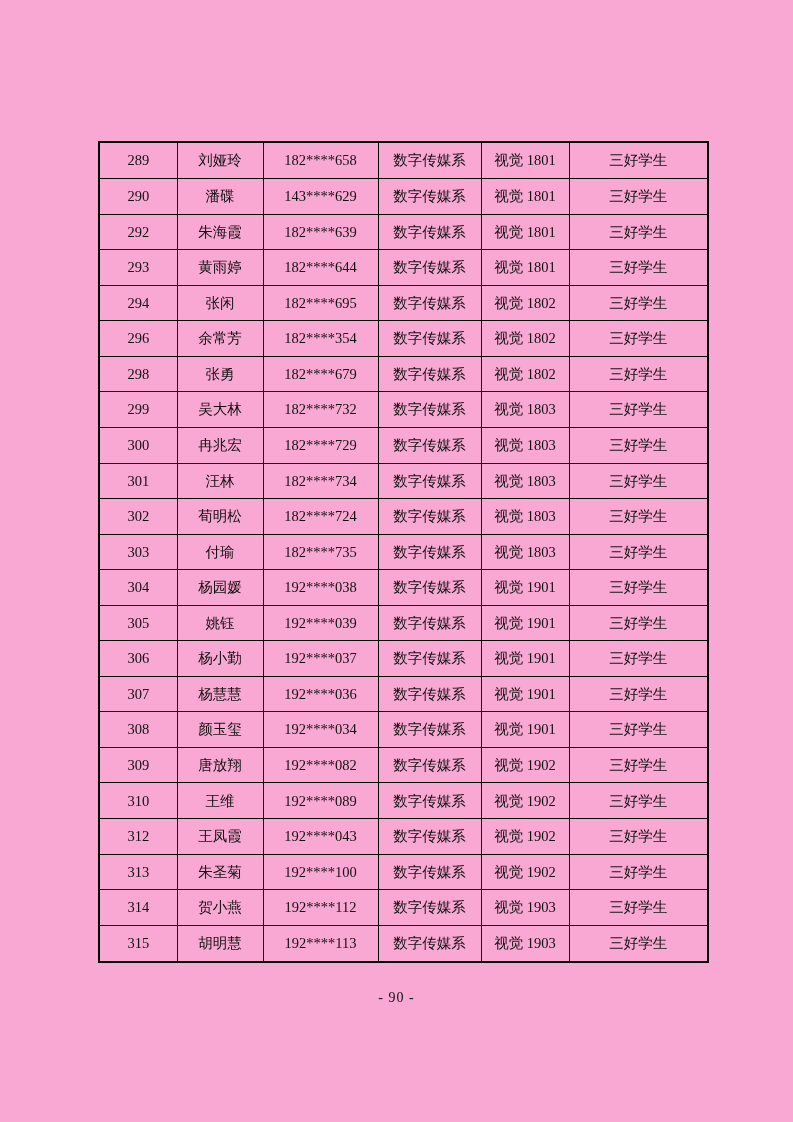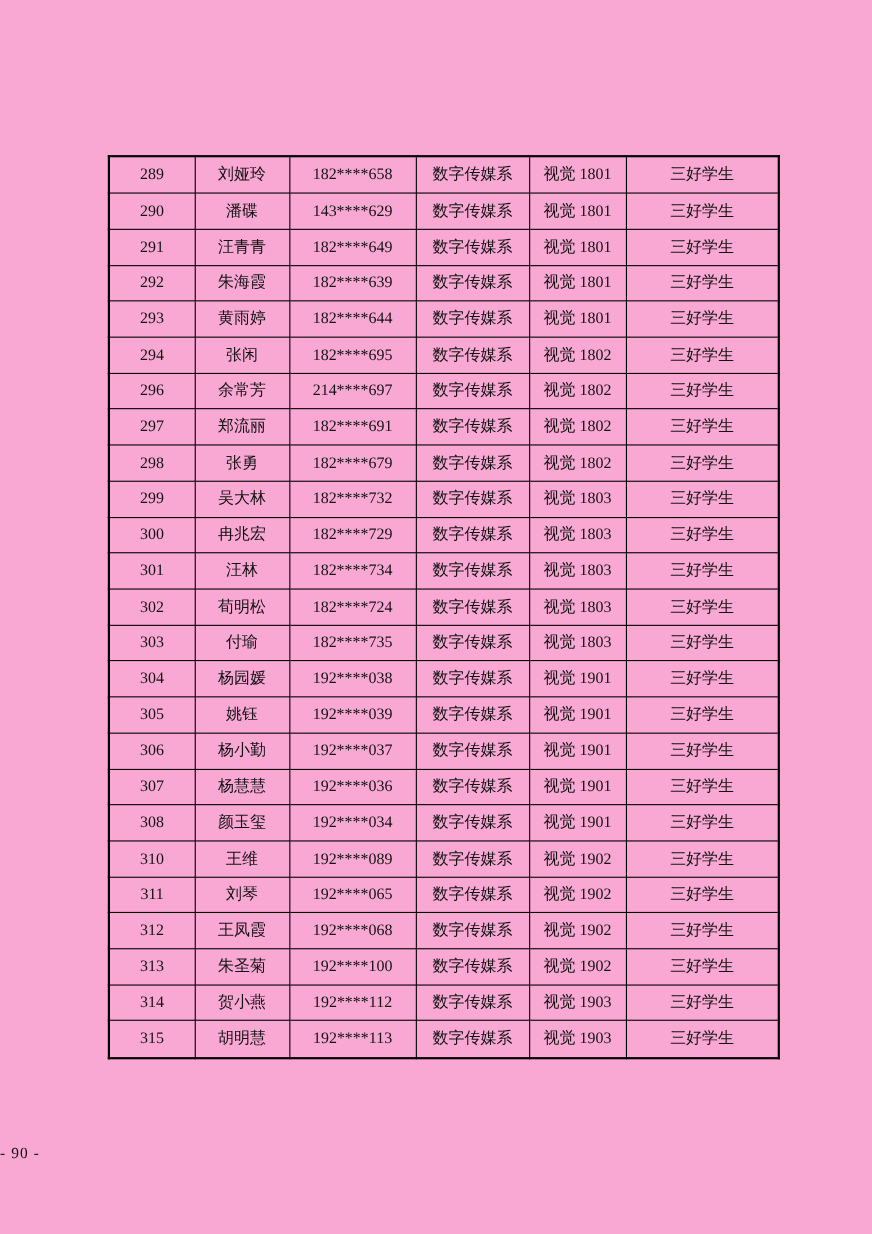--- a/index.html
+++ b/index.html
@@ -79,14 +79,6 @@
           <td>三好学生</td>
         </tr>
         <tr>
-          <td>291</td>
-          <td>汪青青</td>
-          <td>182****649</td>
-          <td>数字传媒系</td>
-          <td>视觉 1801</td>
-          <td>三好学生</td>
-        </tr>
-        <tr>
           <td>292</td>
           <td>朱海霞</td>
           <td>182****639</td>

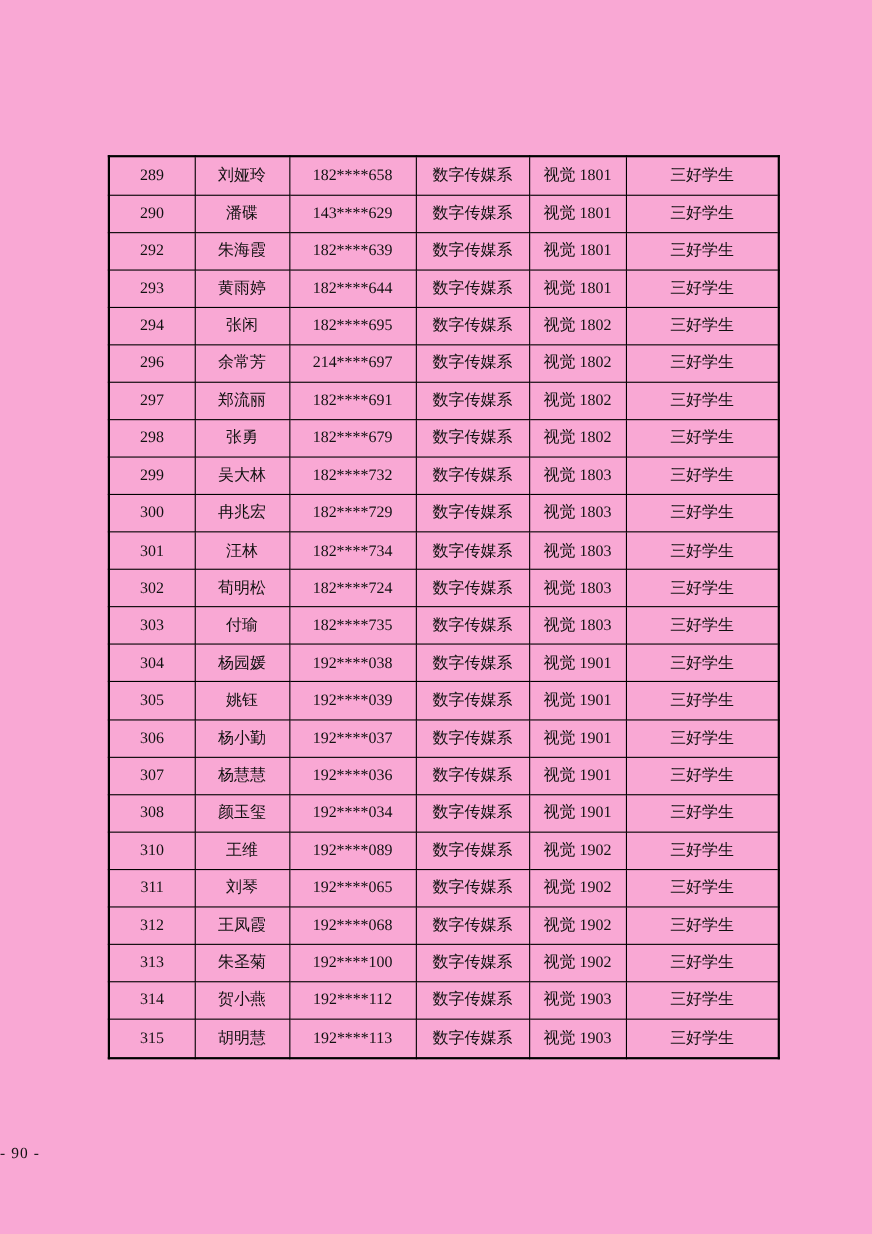--- a/index.html
+++ b/index.html
@@ -105,7 +105,7 @@
         <tr>
           <td>296</td>
           <td>余常芳</td>
-          <td>214****697</td>
+          <td>182****354</td>
           <td>数字传媒系</td>
           <td>视觉 1802</td>
           <td>三好学生</td>

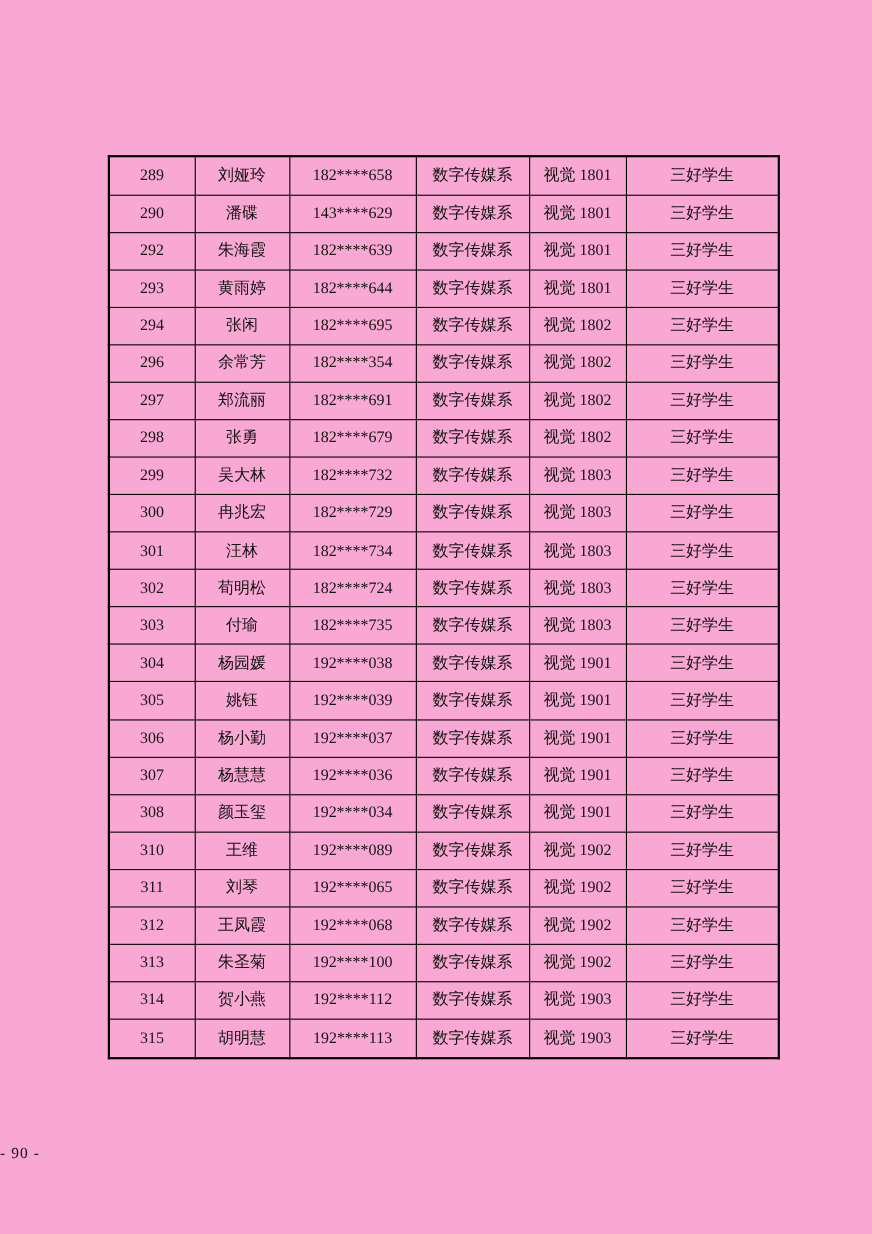--- a/index.html
+++ b/index.html
@@ -111,14 +111,6 @@
           <td>三好学生</td>
         </tr>
         <tr>
-          <td>297</td>
-          <td>郑流丽</td>
-          <td>182****691</td>
-          <td>数字传媒系</td>
-          <td>视觉 1802</td>
-          <td>三好学生</td>
-        </tr>
-        <tr>
           <td>298</td>
           <td>张勇</td>
           <td>182****679</td>

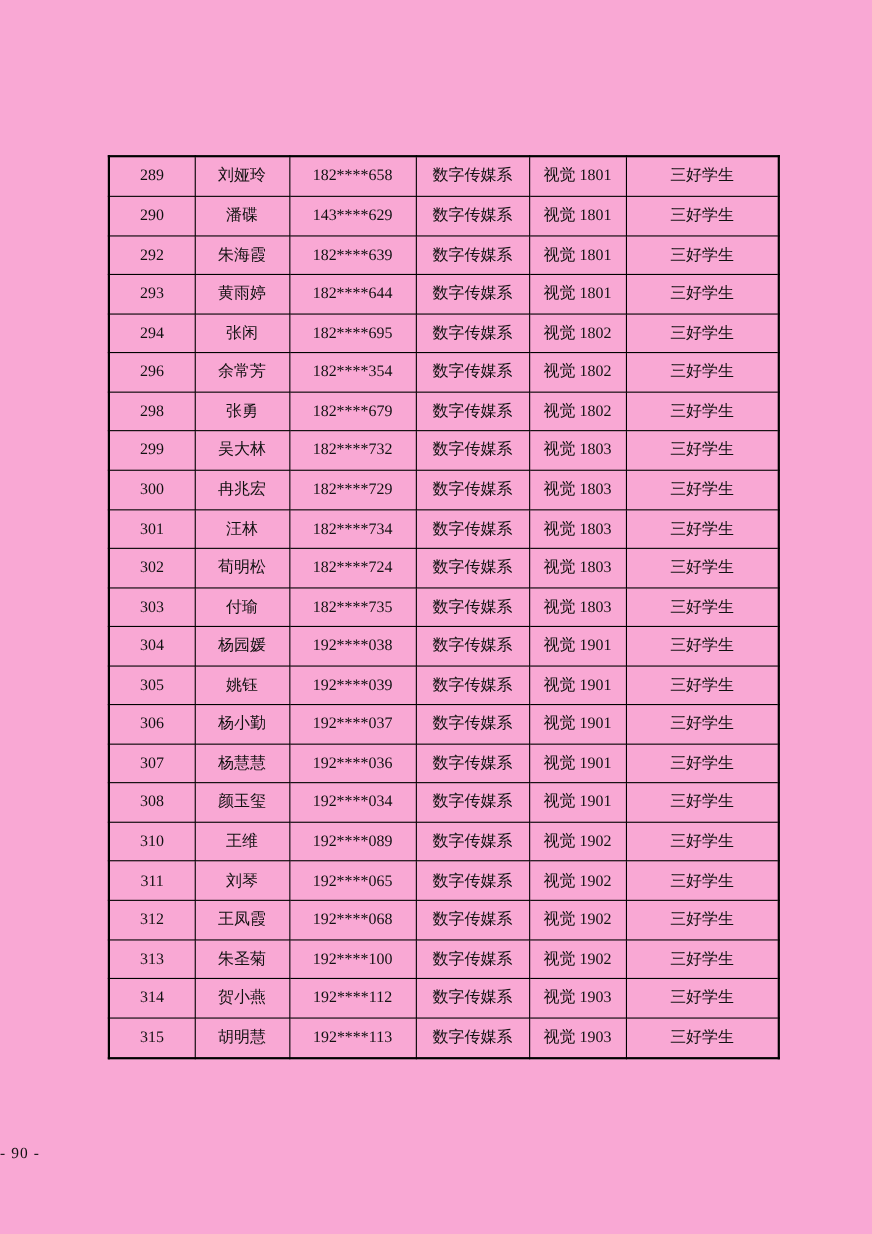--- a/index.html
+++ b/index.html
@@ -199,6 +199,14 @@
           <td>三好学生</td>
         </tr>
         <tr>
+          <td>309</td>
+          <td>唐放翔</td>
+          <td>192****082</td>
+          <td>数字传媒系</td>
+          <td>视觉 1902</td>
+          <td>三好学生</td>
+        </tr>
+        <tr>
           <td>310</td>
           <td>王维</td>
           <td>192****089</td>

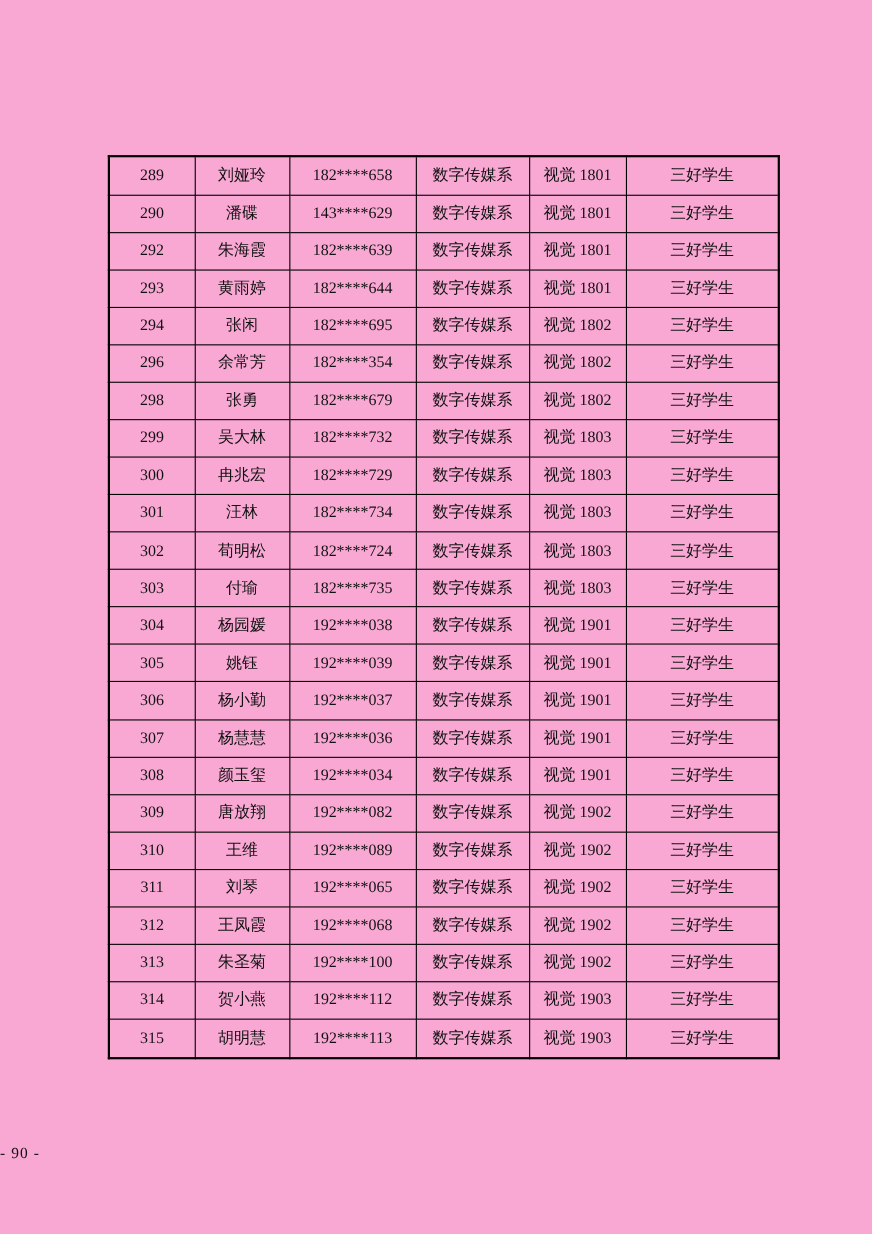--- a/index.html
+++ b/index.html
@@ -215,14 +215,6 @@
           <td>三好学生</td>
         </tr>
         <tr>
-          <td>311</td>
-          <td>刘琴</td>
-          <td>192****065</td>
-          <td>数字传媒系</td>
-          <td>视觉 1902</td>
-          <td>三好学生</td>
-        </tr>
-        <tr>
           <td>312</td>
           <td>王凤霞</td>
           <td>192****068</td>

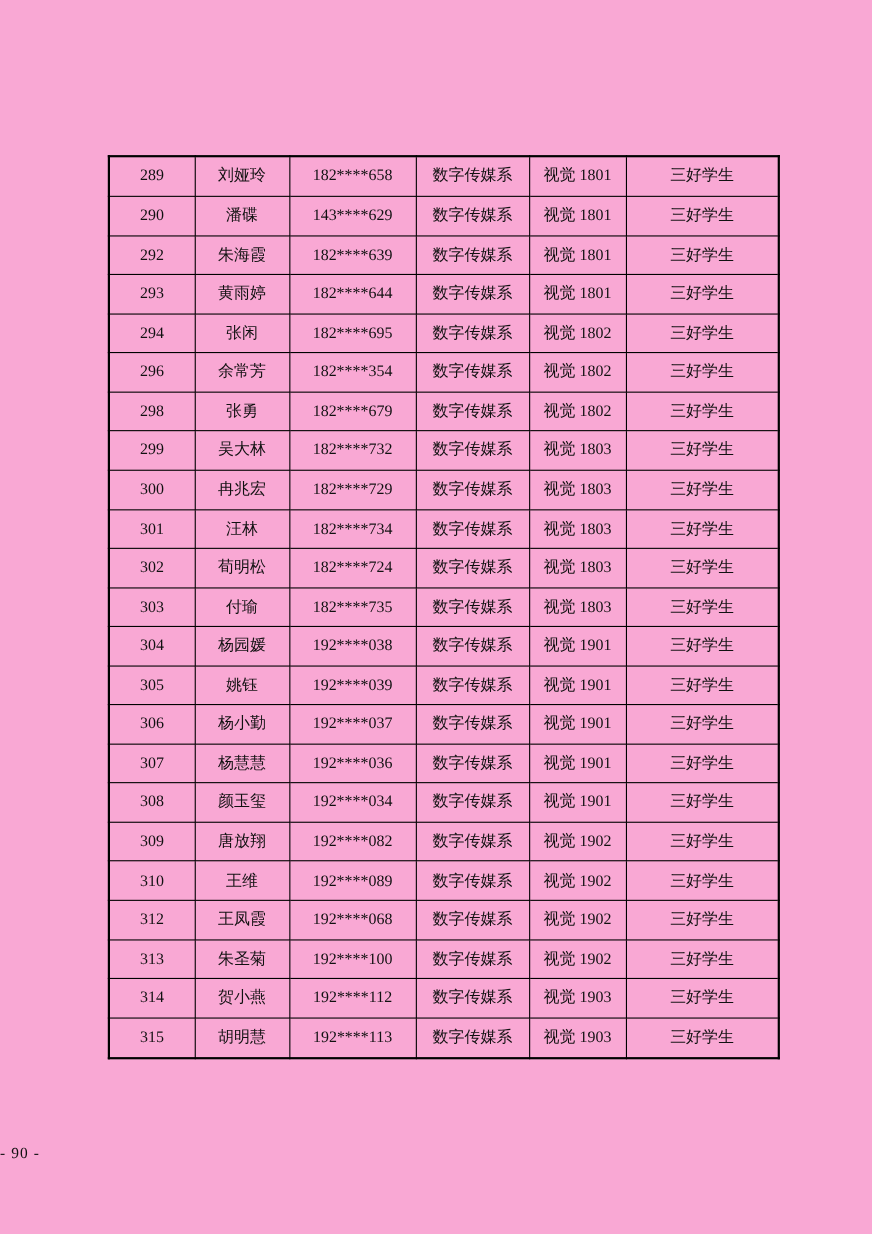--- a/index.html
+++ b/index.html
@@ -217,7 +217,7 @@
         <tr>
           <td>312</td>
           <td>王凤霞</td>
-          <td>192****068</td>
+          <td>192****043</td>
           <td>数字传媒系</td>
           <td>视觉 1902</td>
           <td>三好学生</td>

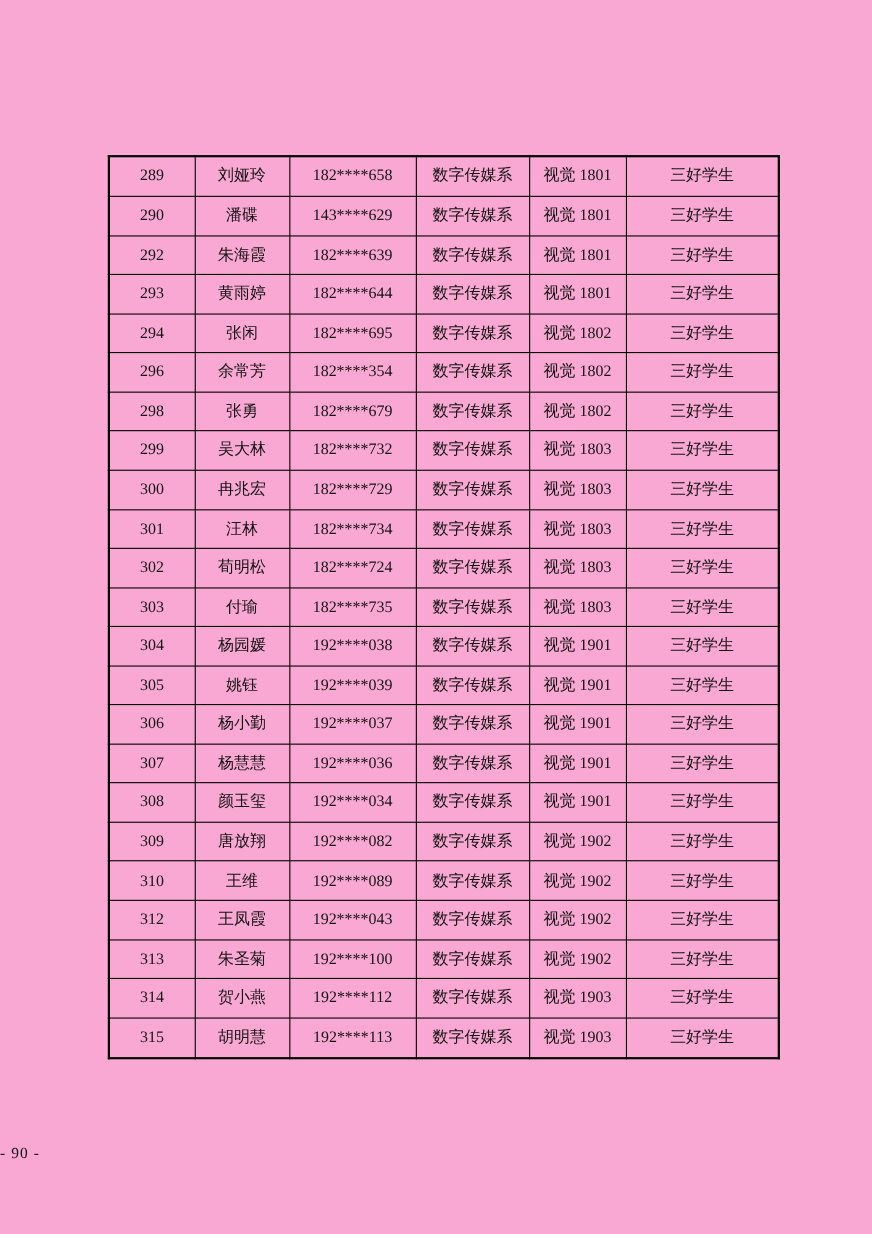--- a/index.html
+++ b/index.html
@@ -38,10 +38,10 @@
   }
   .page-footer {
     position: absolute;
-    top: 1042px;
+    top: 990px;
     left: 0;
     width: 100%;
-    text-align: left;
+    text-align: center;
     font-size: 14px;
     color: #111111;
     letter-spacing: 1px;

